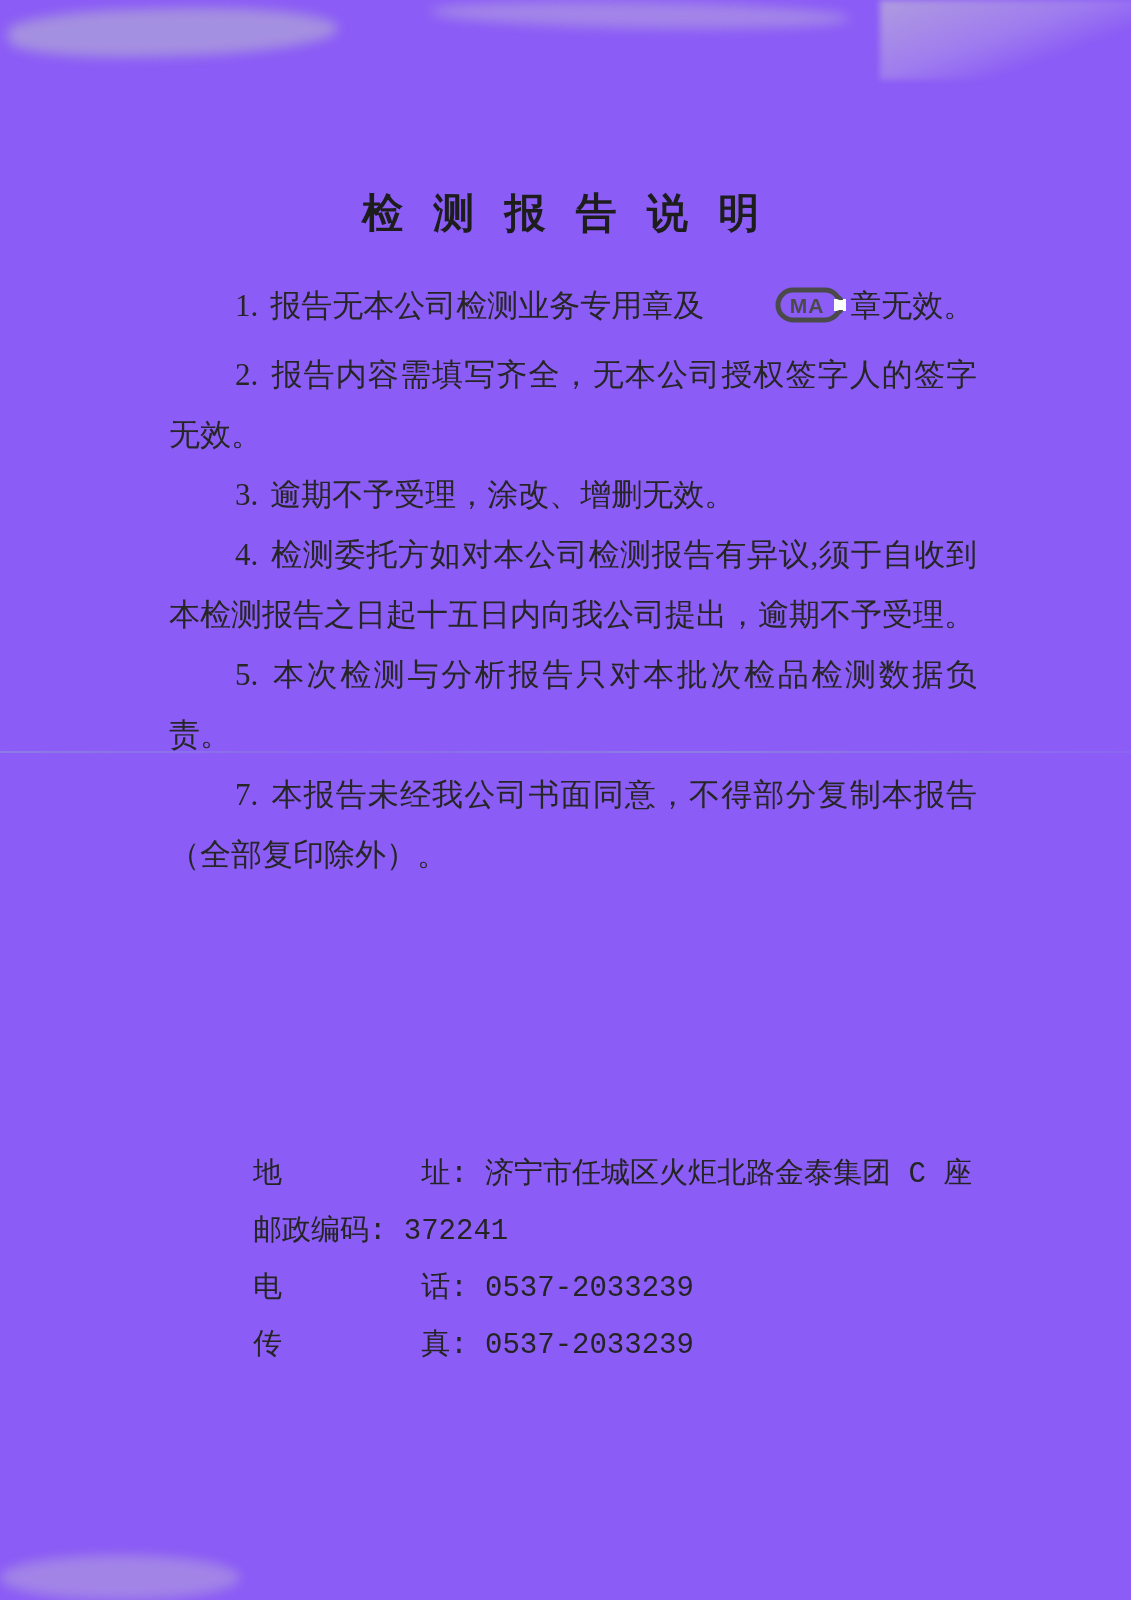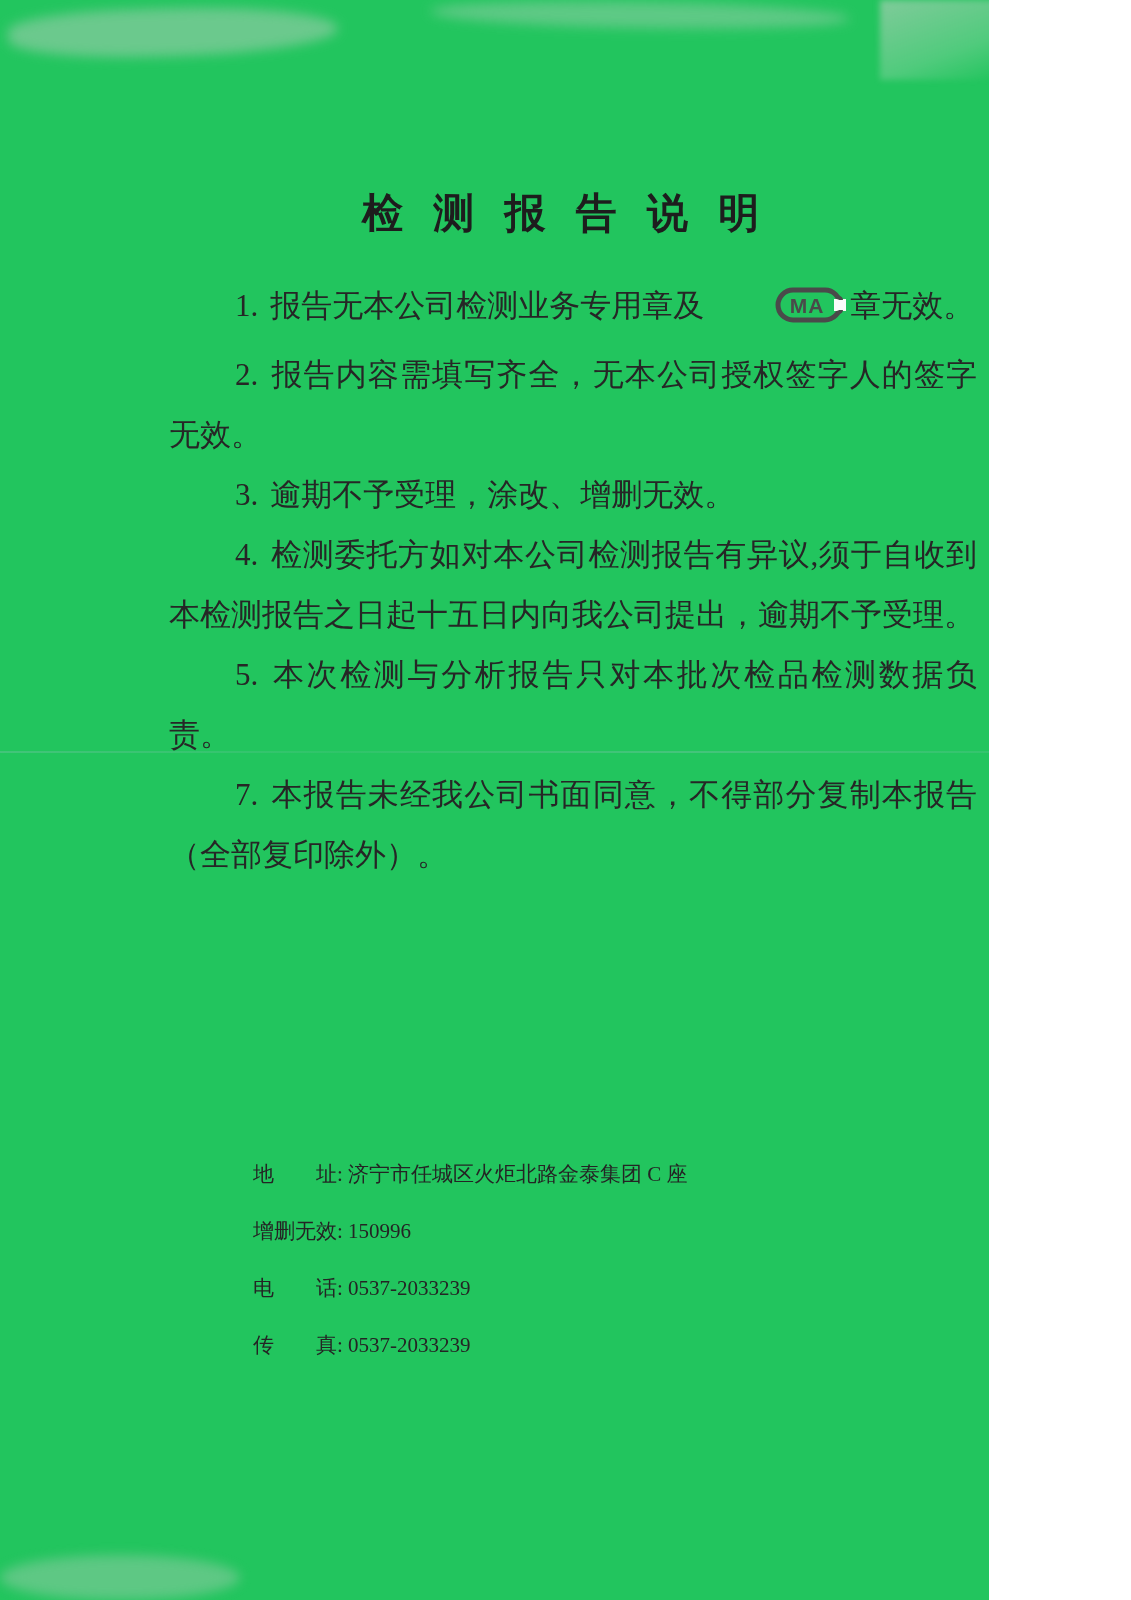--- a/index.html
+++ b/index.html
@@ -9,9 +9,9 @@
   }
   .page {
     position: relative;
-    width: 989px;
+    width: 1131px;
     height: 1600px;
-    background: #22c55e;
+    background: #8b5cf6;
     overflow: hidden;
     font-family: "Liberation Serif", "DejaVu Serif", serif;
     color: #262626;

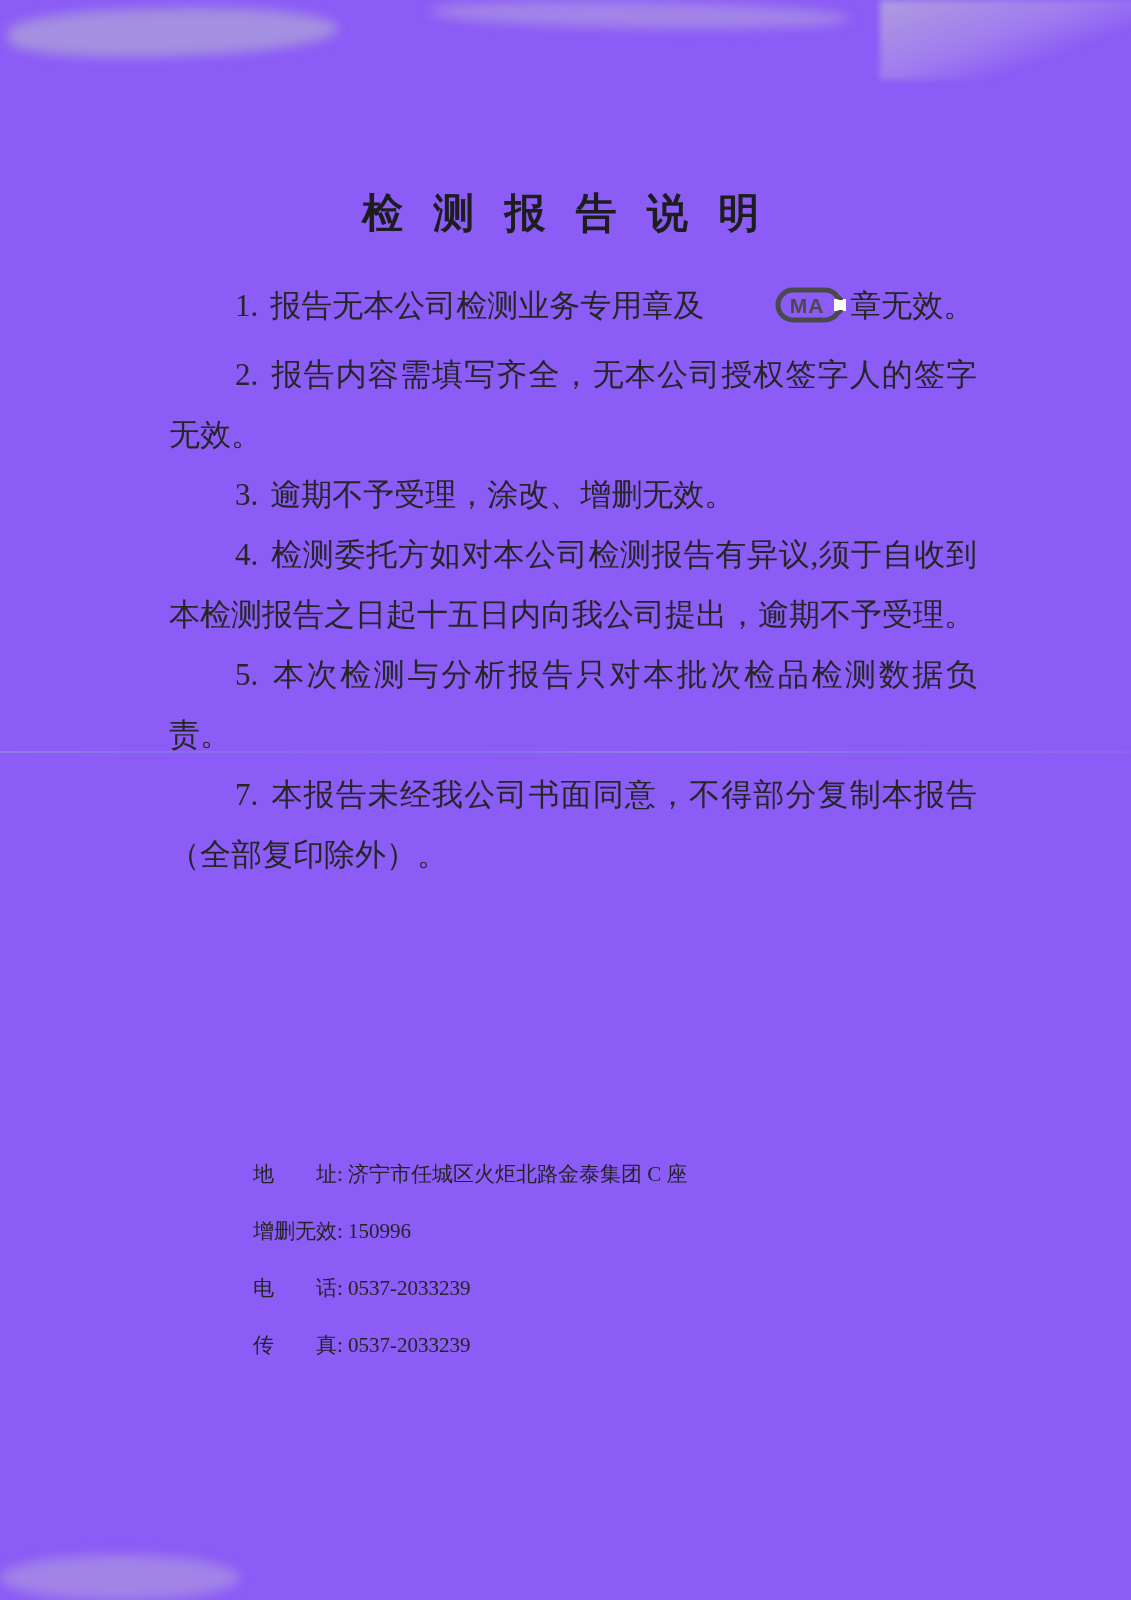--- a/index.html
+++ b/index.html
@@ -92,9 +92,10 @@
   .contact {
     position: absolute;
     left: 253px; top: 1146px;
-    font-size: 21px;
+    font-size: 29px;
     line-height: 57px;
     color: #242424;
+    font-family: Liberation Mono, monospace;
   }
   .contact .line {
     white-space: pre;

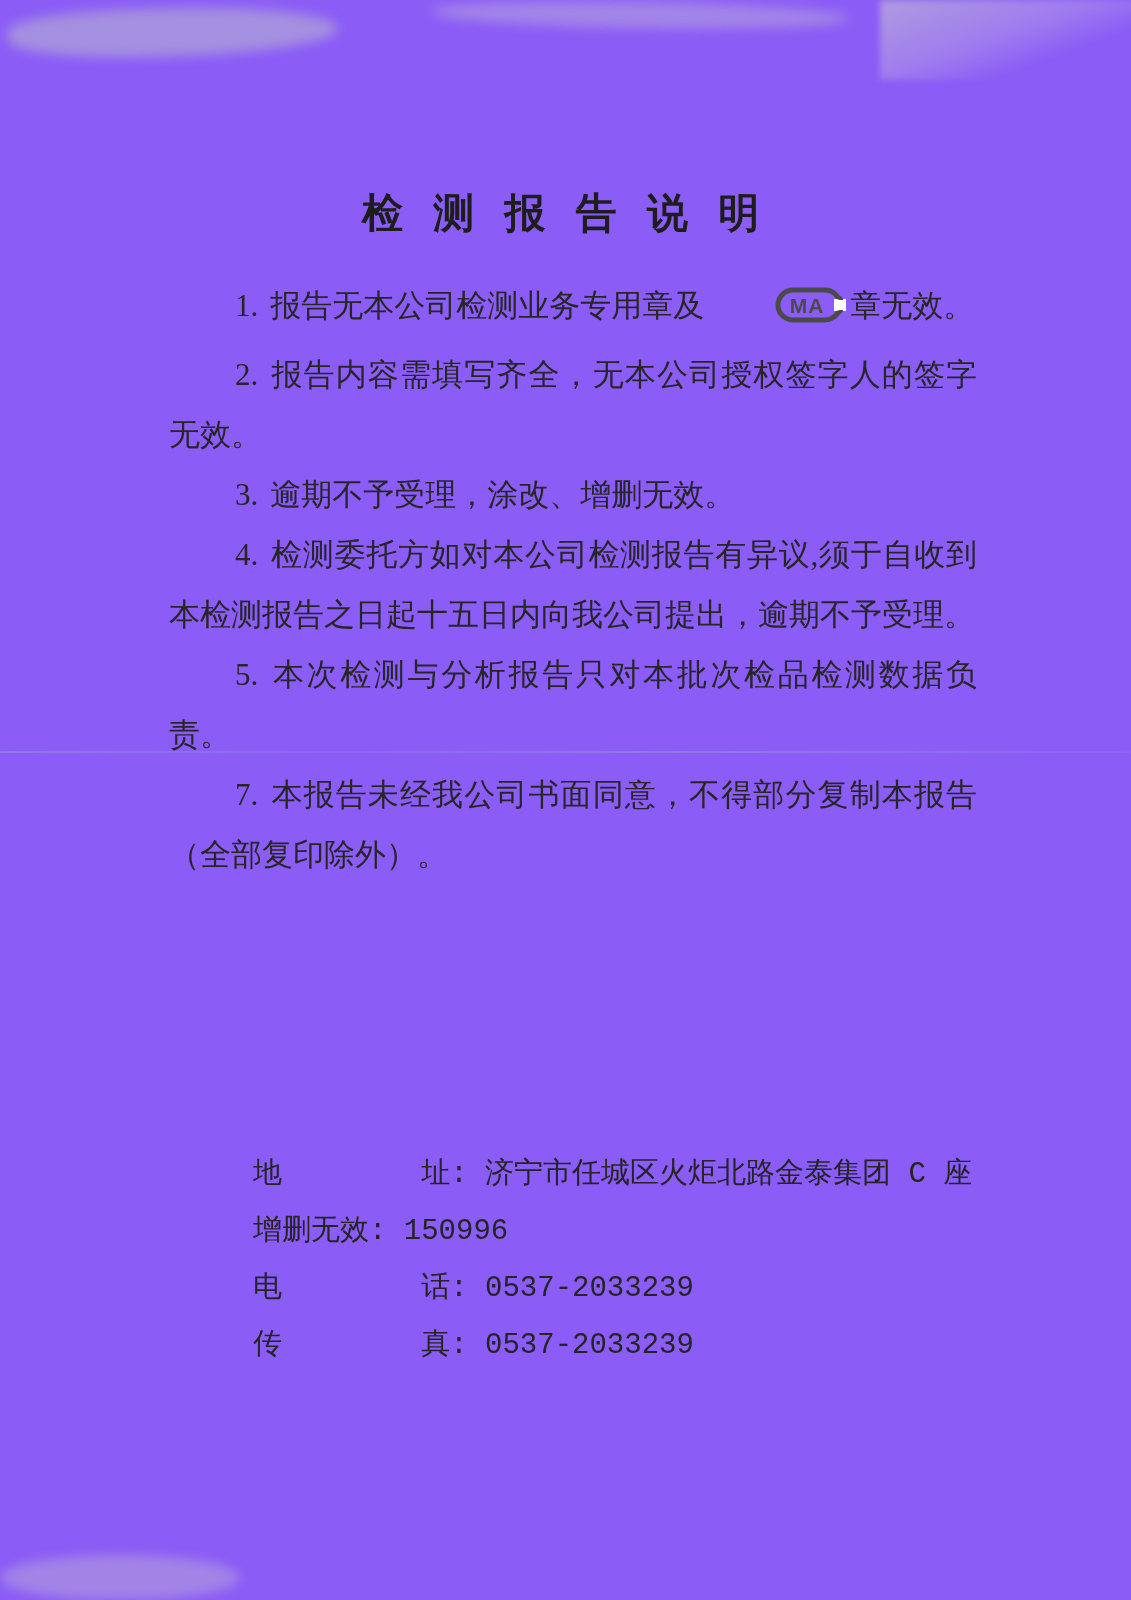--- a/index.html
+++ b/index.html
@@ -140,7 +140,7 @@
 
   <div class="contact">
     <div class="line"><span>地        址: </span><span>济宁市任城区火炬北路金泰集团 C 座</span></div>
-    <div class="line"><span>增删无效: </span><span>150996</span></div>
+    <div class="line"><span>邮政编码: </span><span>150996</span></div>
     <div class="line"><span>电        话: </span><span>0537-2033239</span></div>
     <div class="line"><span>传        真: </span><span>0537-2033239</span></div>
   </div>

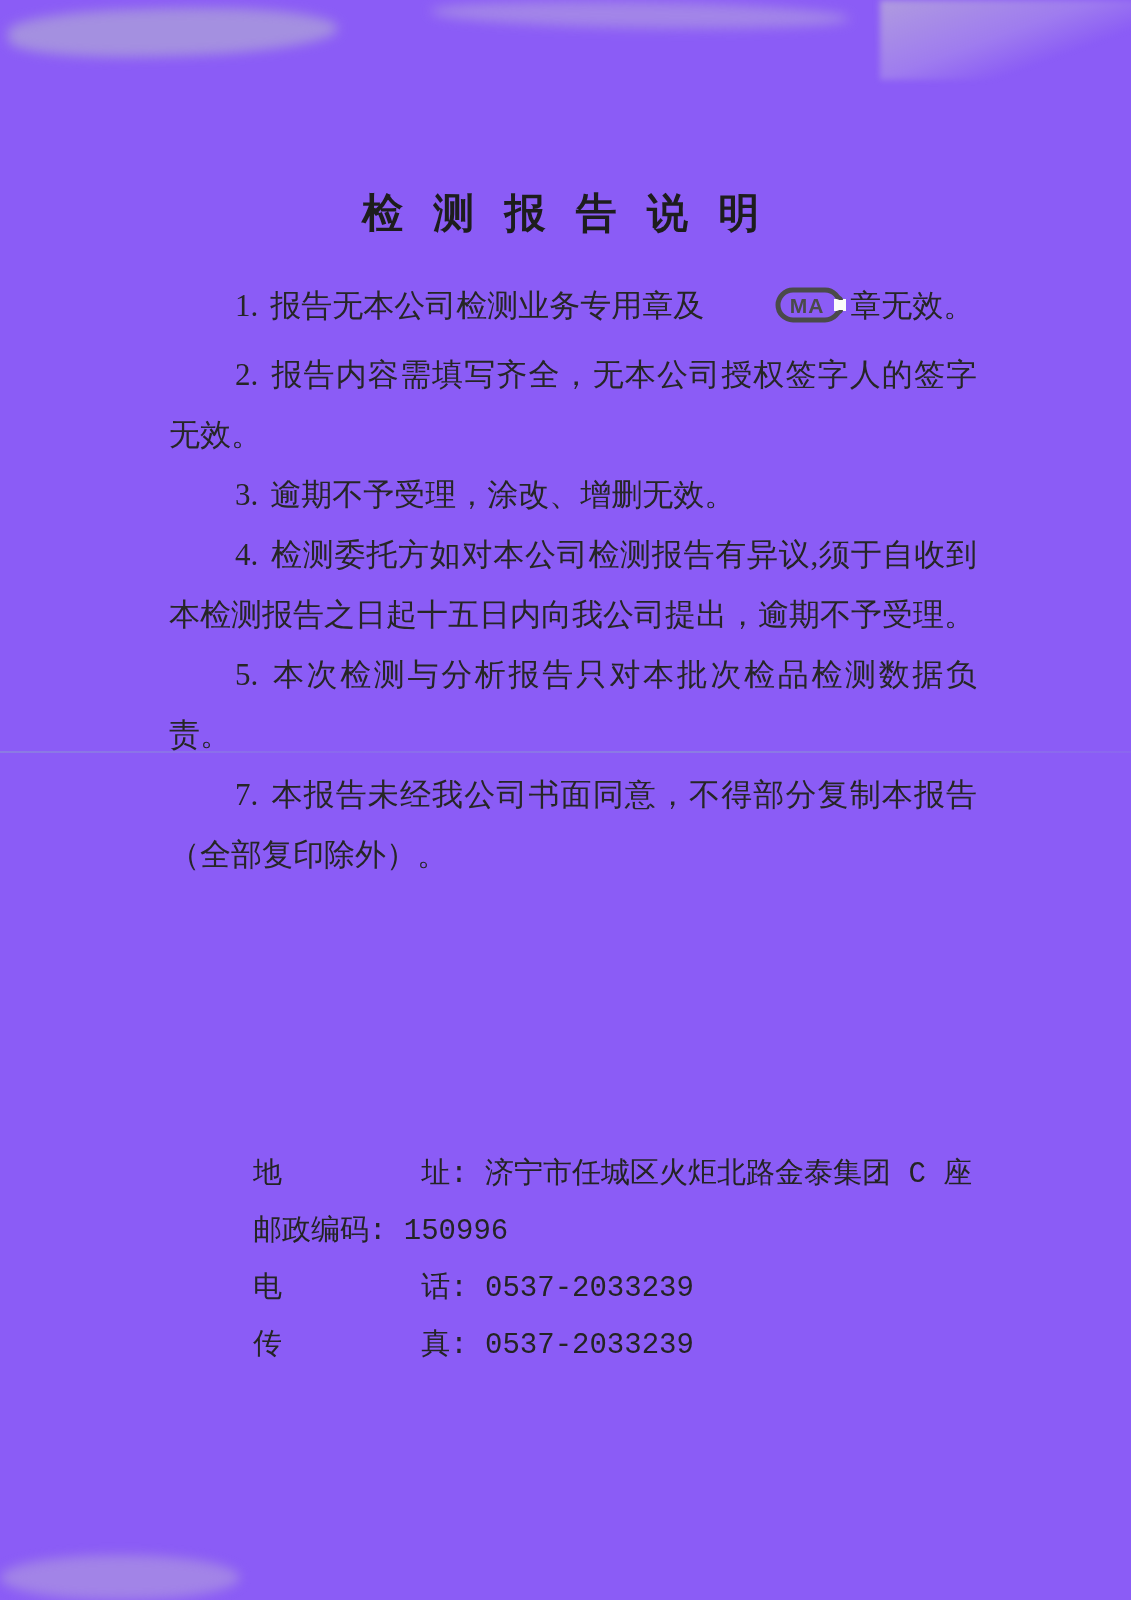--- a/index.html
+++ b/index.html
@@ -140,7 +140,7 @@
 
   <div class="contact">
     <div class="line"><span>地        址: </span><span>济宁市任城区火炬北路金泰集团 C 座</span></div>
-    <div class="line"><span>邮政编码: </span><span>150996</span></div>
+    <div class="line"><span>邮政编码: </span><span>372241</span></div>
     <div class="line"><span>电        话: </span><span>0537-2033239</span></div>
     <div class="line"><span>传        真: </span><span>0537-2033239</span></div>
   </div>

